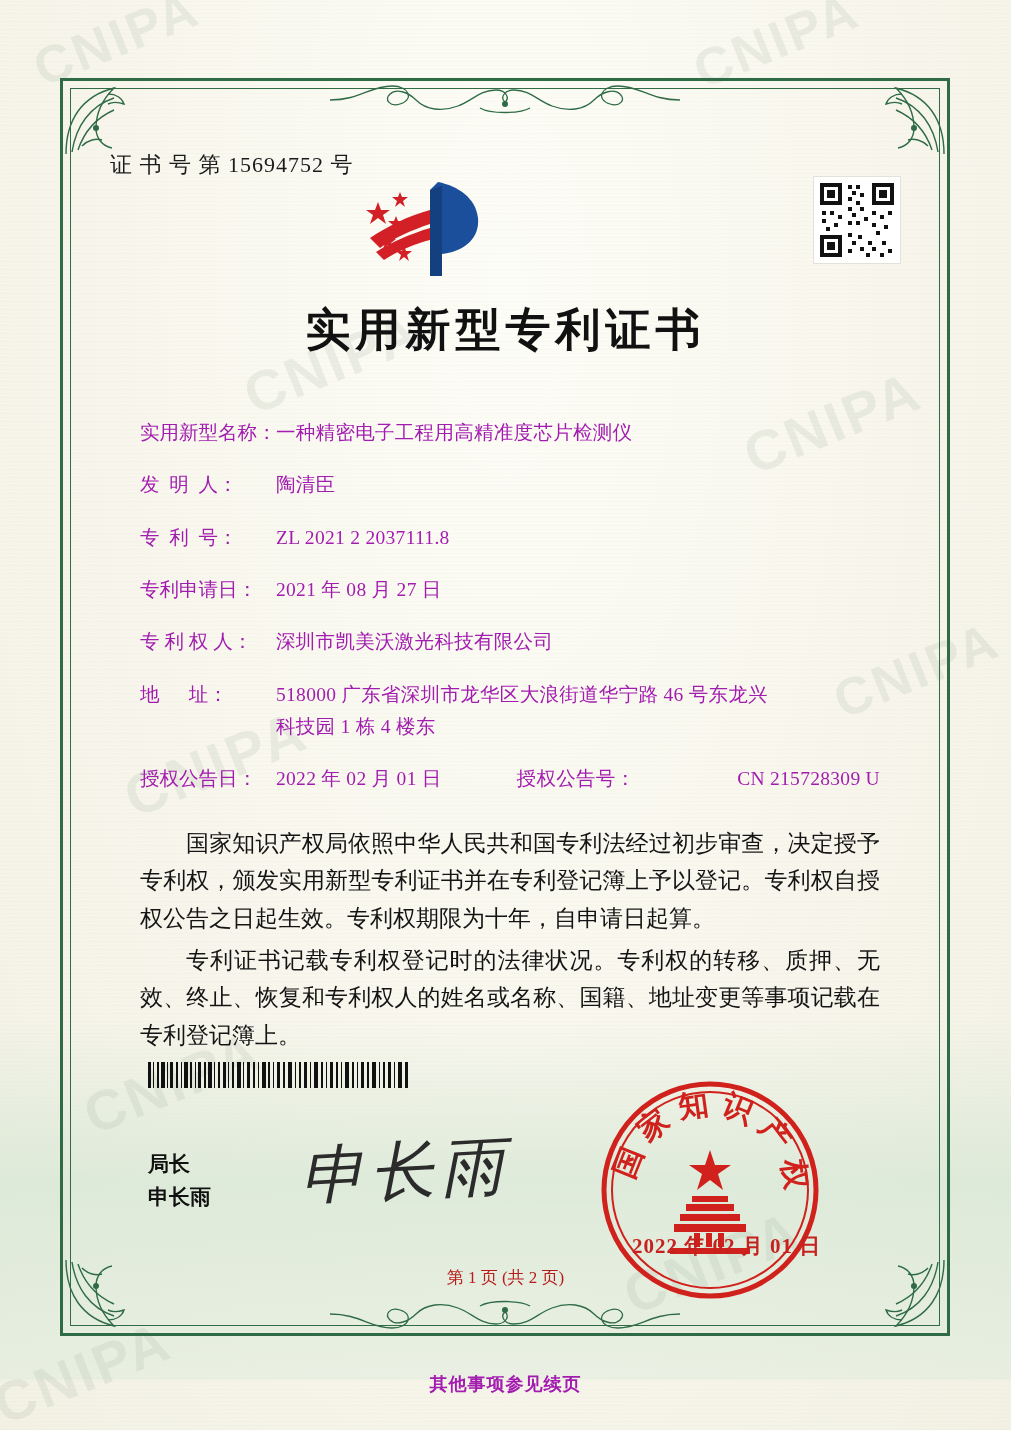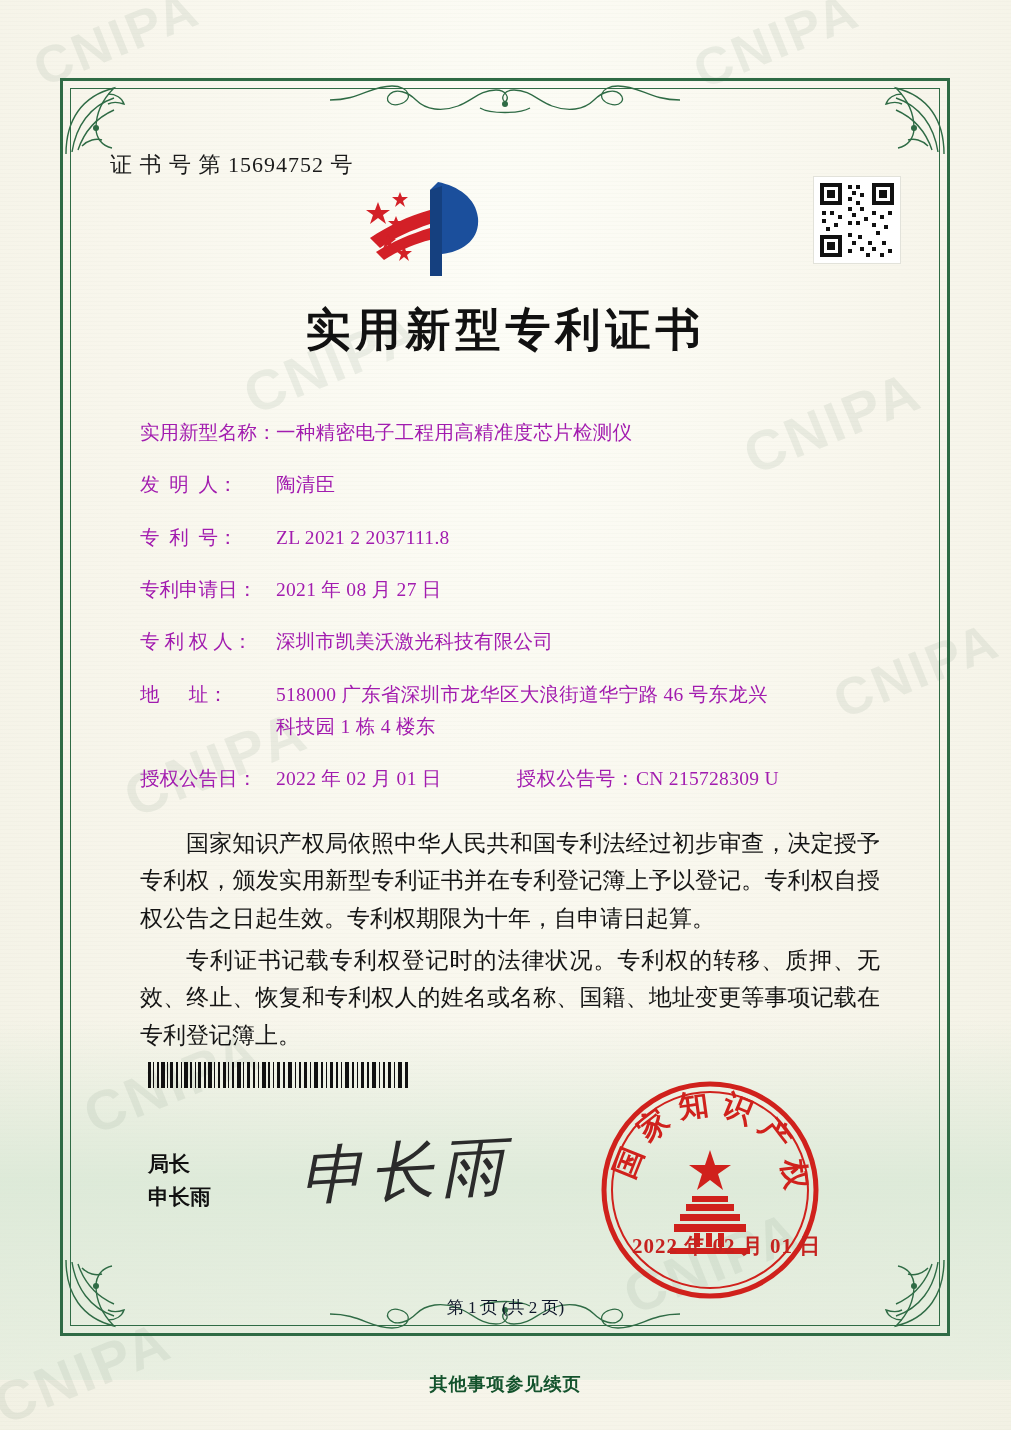--- a/index.html
+++ b/index.html
@@ -191,7 +191,7 @@
   }
   .dual-left { width: 240px; flex: 0 0 240px; }
   .dual-label2 { width: 120px; flex: 0 0 120px; text-align: center; }
-  .dual-val2 { flex: 1; }
+  .dual-val2 { flex: 1; text-align: right; }
 
   .para {
     position: absolute;

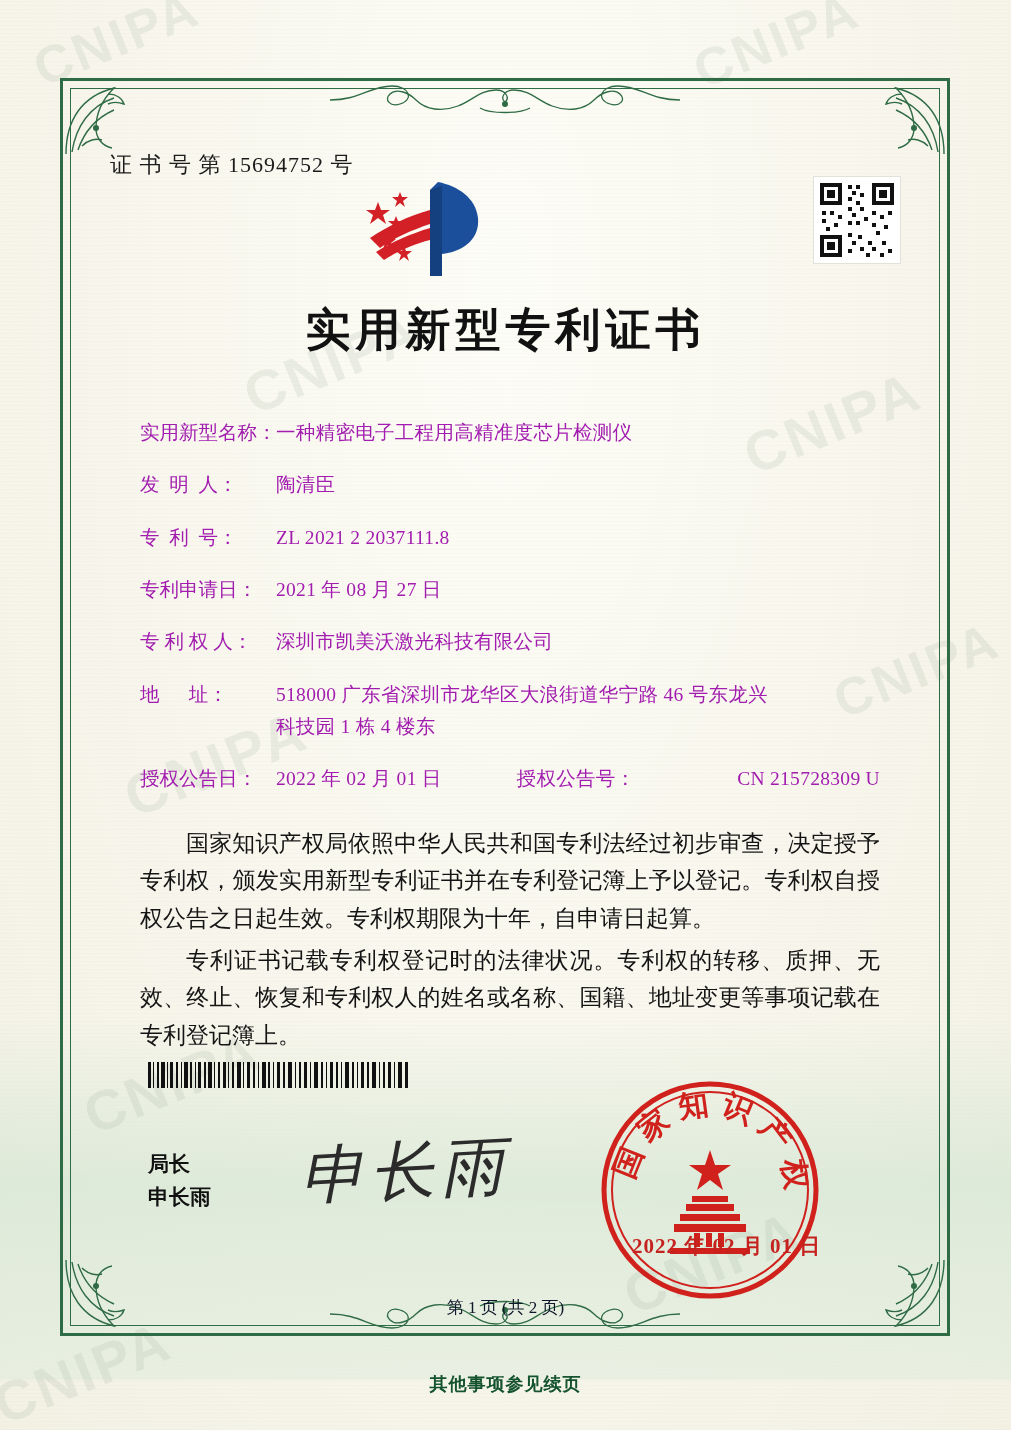--- a/index.html
+++ b/index.html
@@ -258,10 +258,10 @@
   .page-num {
     position: absolute;
     left: 0; right: 0;
-    top: 1296px;
+    top: 1266px;
     text-align: center;
     font-size: 17px;
-    color: #0f172a;
+    color: #b91c1c;
   }
   .footer-note {
     position: absolute;

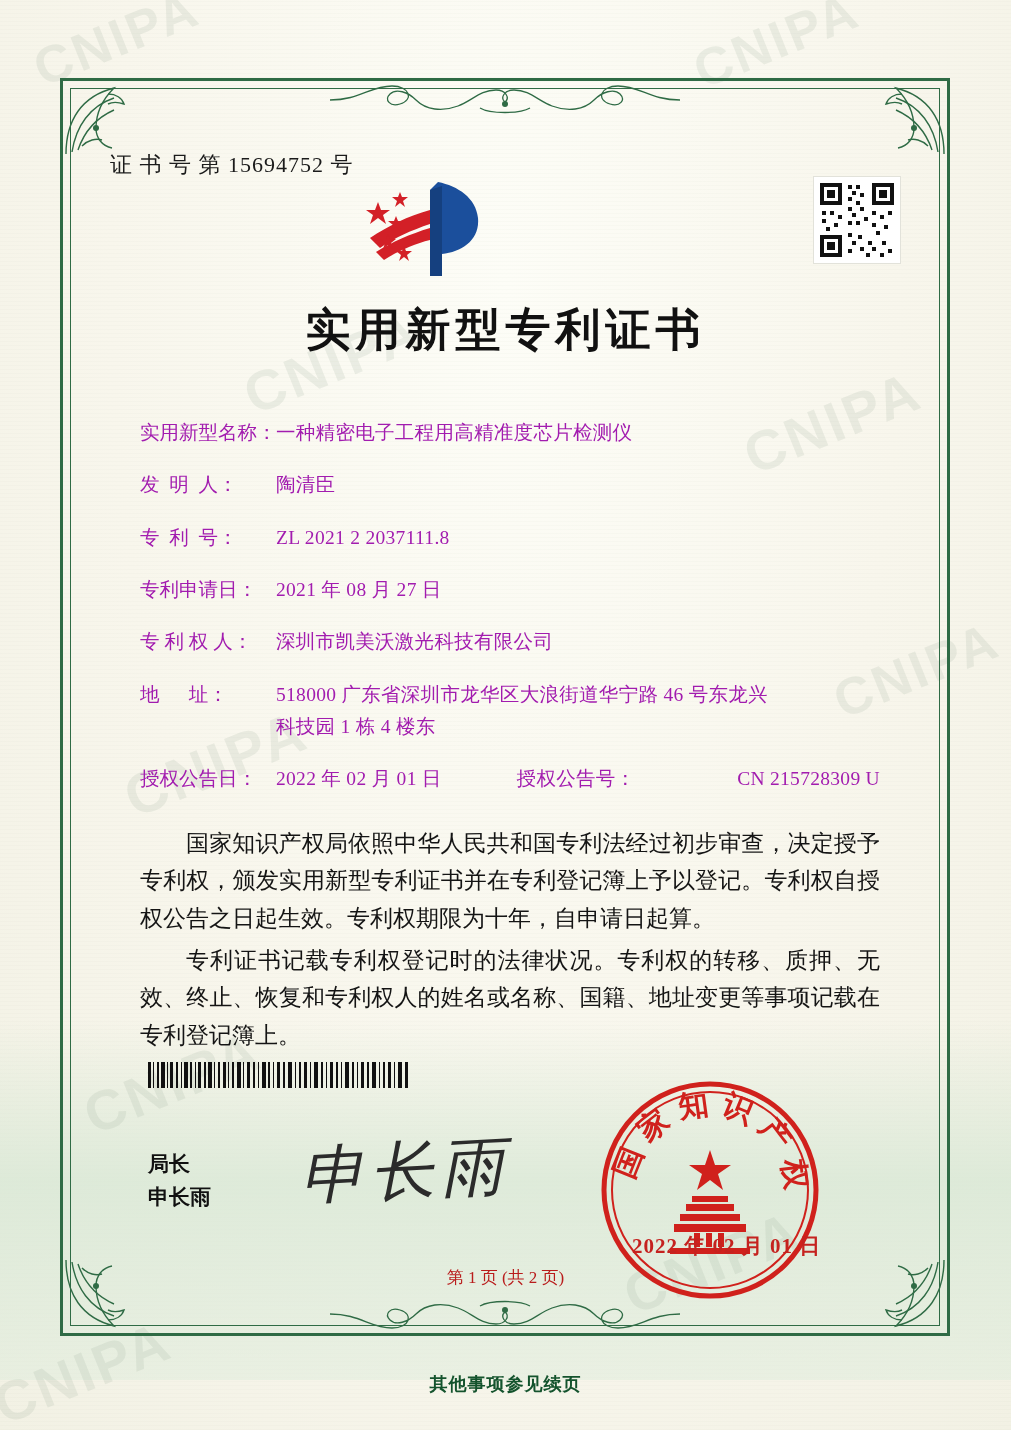--- a/index.html
+++ b/index.html
@@ -270,7 +270,7 @@
     text-align: center;
     font-size: 18px;
     font-weight: bold;
-    color: #14532d;
+    color: #a21caf;
     letter-spacing: 1px;
   }
 </style>

